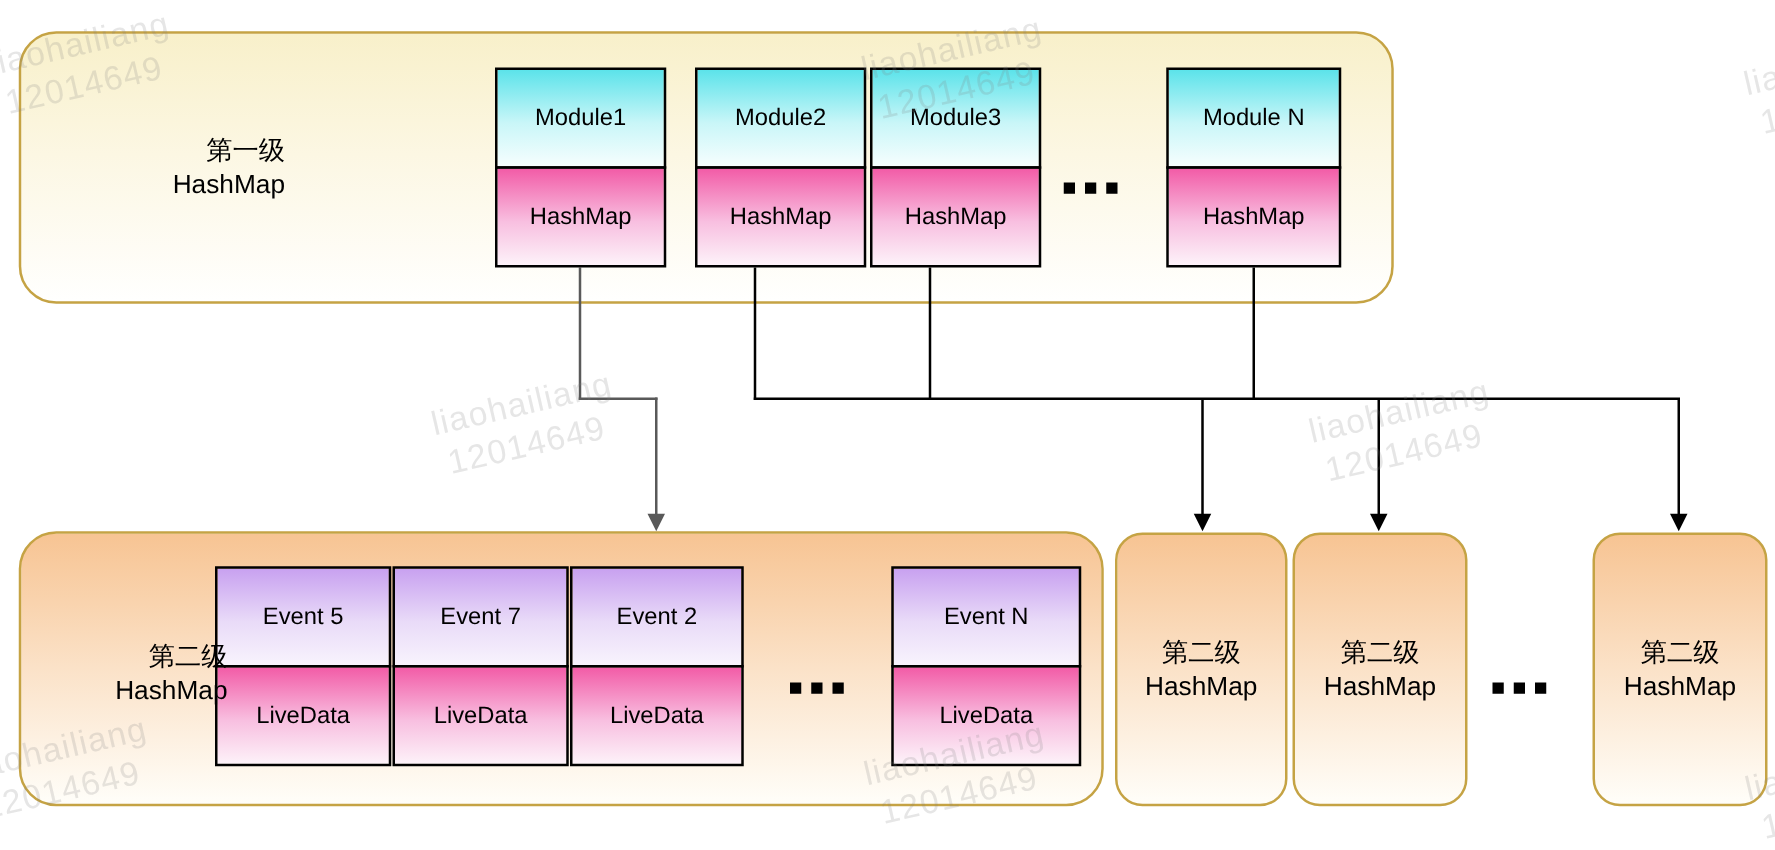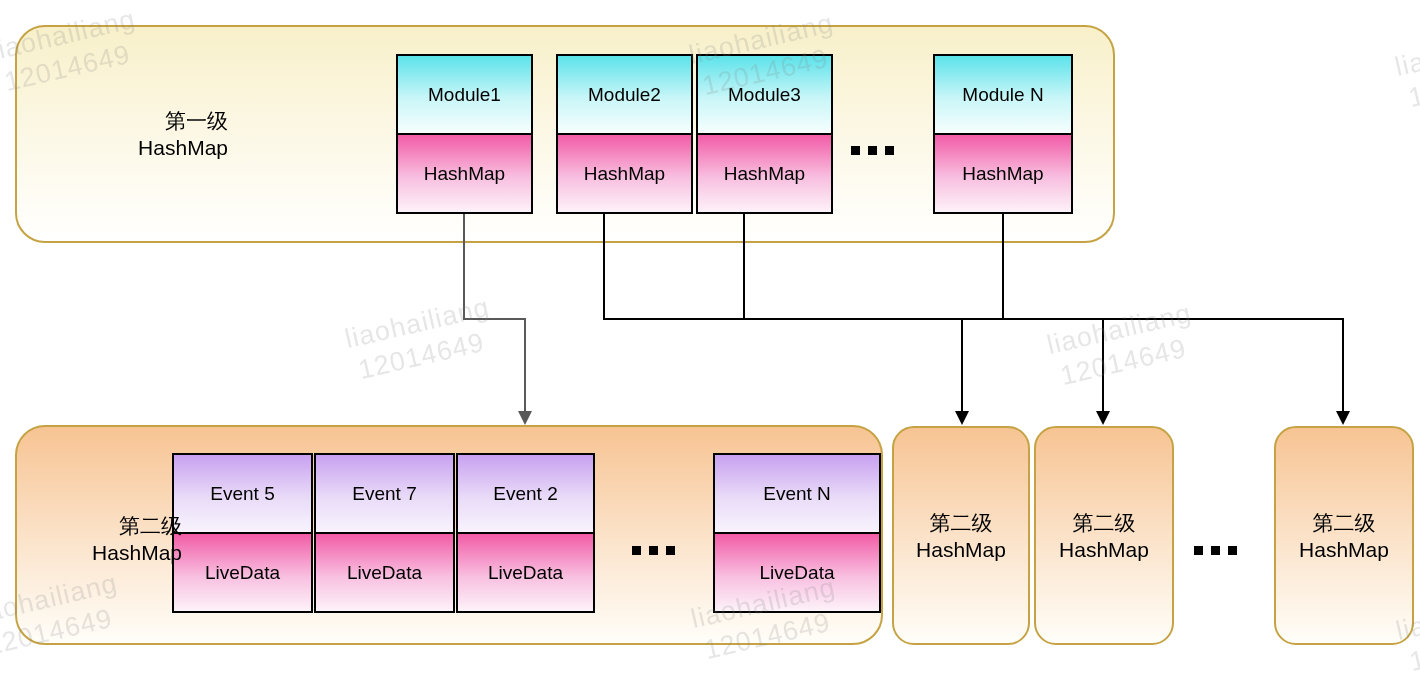--- a/index.html
+++ b/index.html
@@ -165,7 +165,7 @@
       <i></i>
       <i></i>
   </div>
-  <div class="cellbox" style="left:713px; top:453px; width:168px;border-radius:11px;">
+  <div class="cellbox" style="left:713px; top:453px; width:152px;border-radius:11px;">
     <div class="cell purple">
         <span>Event N</span>
       </div>

